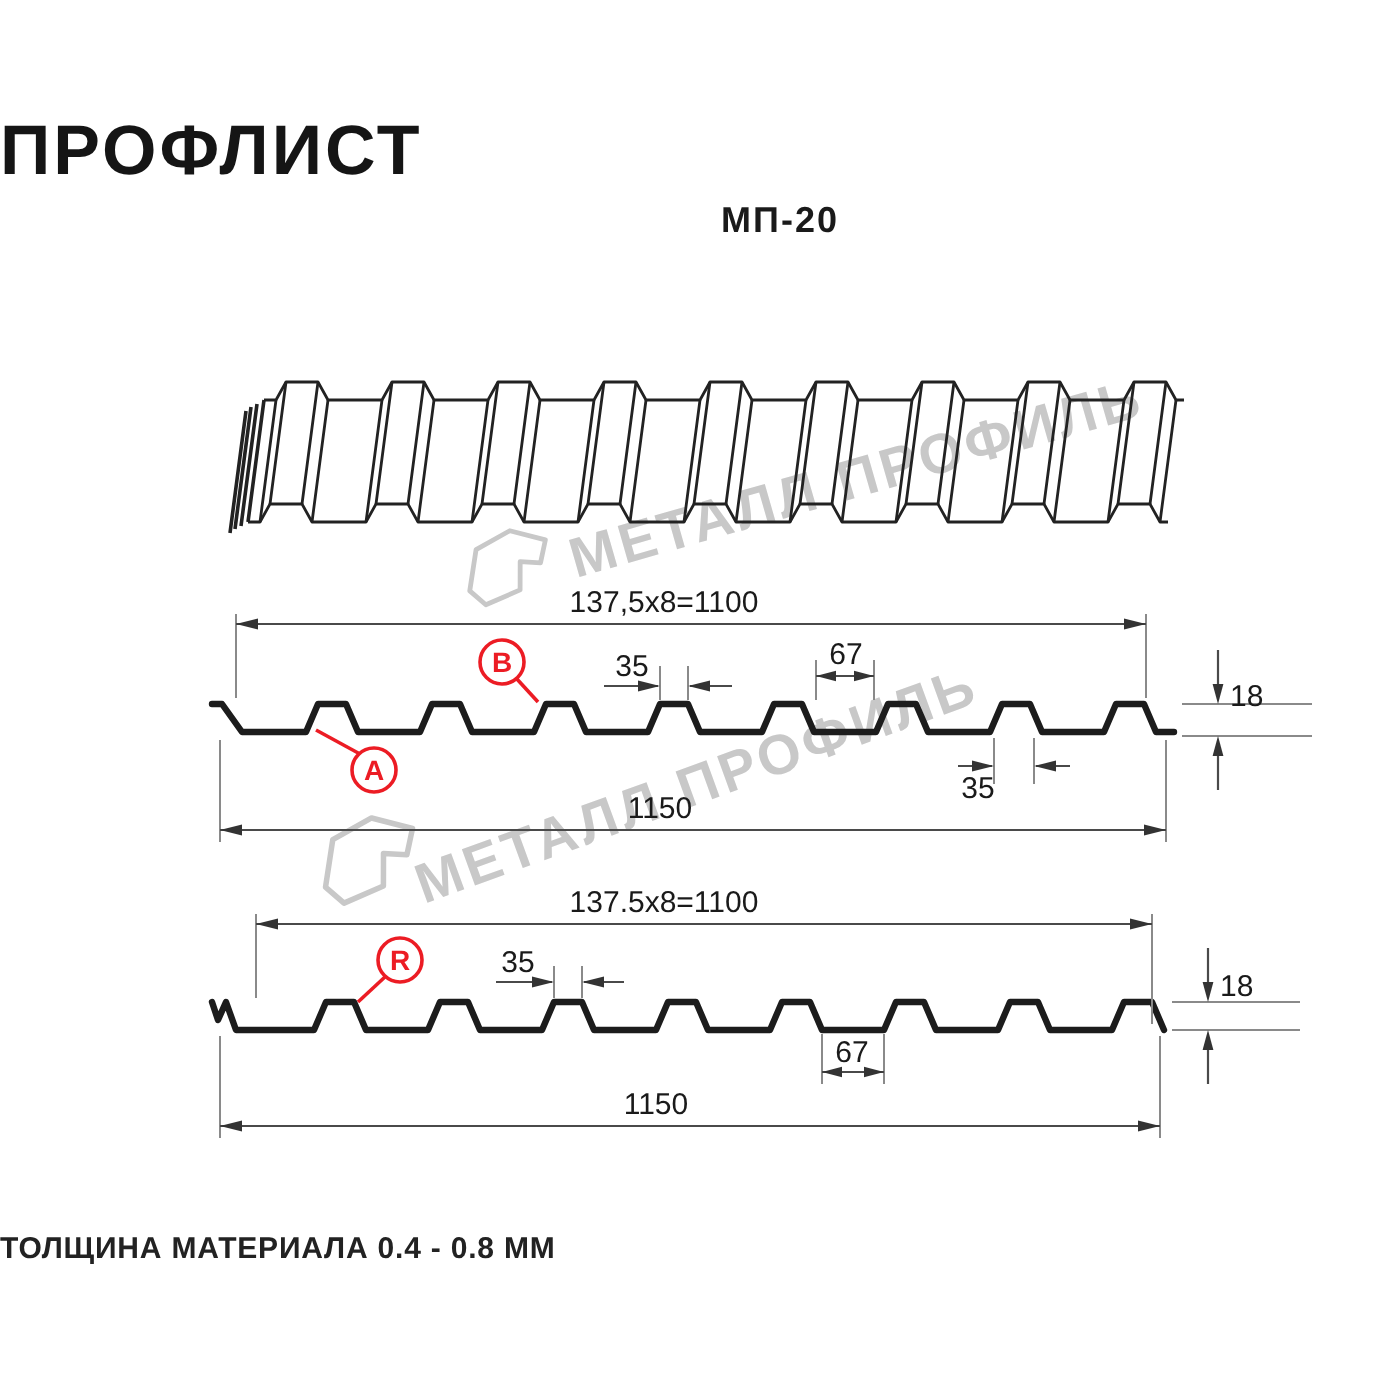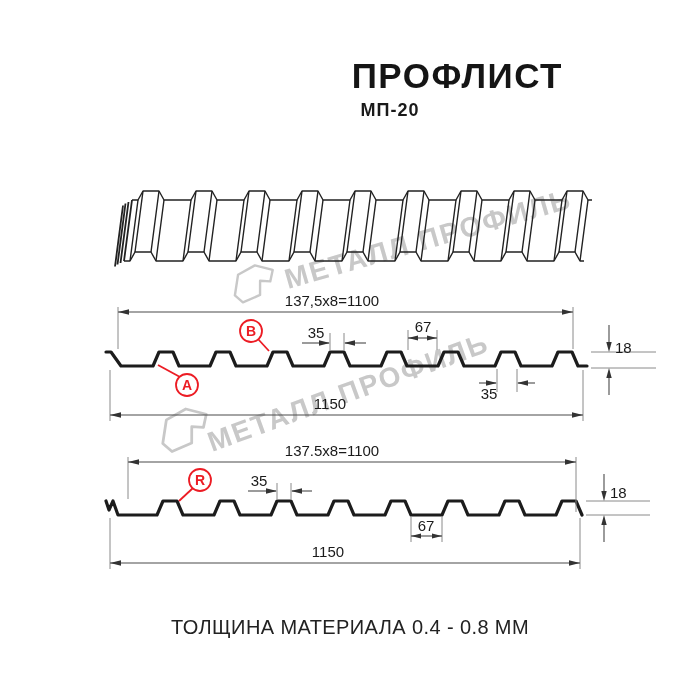--- a/index.html
+++ b/index.html
@@ -16,7 +16,7 @@
     font-family:"Liberation Sans", sans-serif;overflow:hidden;
   }
   .title{
-    position:absolute;top:56px;left:0;width:563px;text-align:right;
+    position:absolute;top:56px;left:0;width:563px;text-align:left;
     font-size:35px;font-weight:700;letter-spacing:1.5px;color:#151515;
   }
   .subtitle{

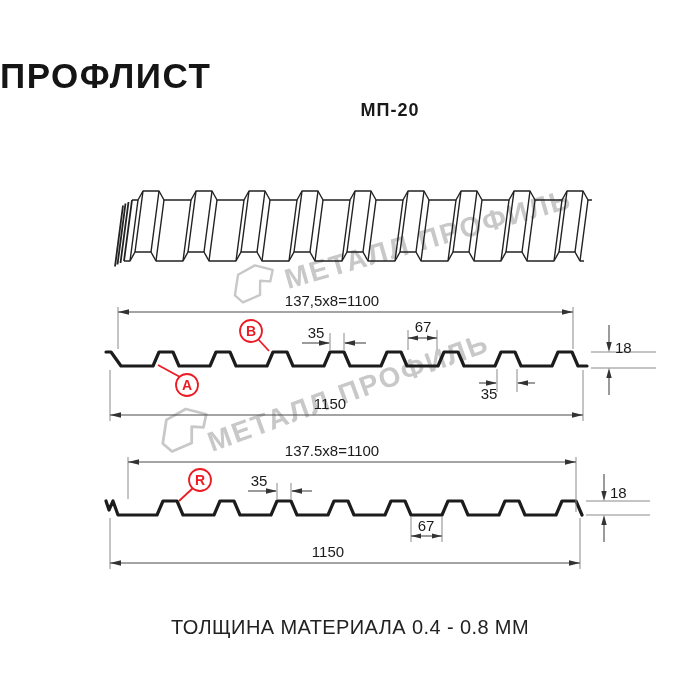--- a/index.html
+++ b/index.html
@@ -24,8 +24,8 @@
     font-size:18px;font-weight:600;letter-spacing:1px;color:#1a1a1a;padding-left:40px;
   }
   .caption{
-    position:absolute;top:616px;left:0;width:700px;text-align:center;
-    font-size:20px;font-weight:400;letter-spacing:.4px;color:#222;
+    position:absolute;top:616px;left:0;width:700px;
+    font-size:15px;font-weight:700;letter-spacing:.4px;color:#222;
   }
   svg{position:absolute;left:0;top:0;}
   .prof{stroke:var(--line);stroke-width:3.2;fill:none;stroke-linejoin:round;stroke-linecap:round;}

